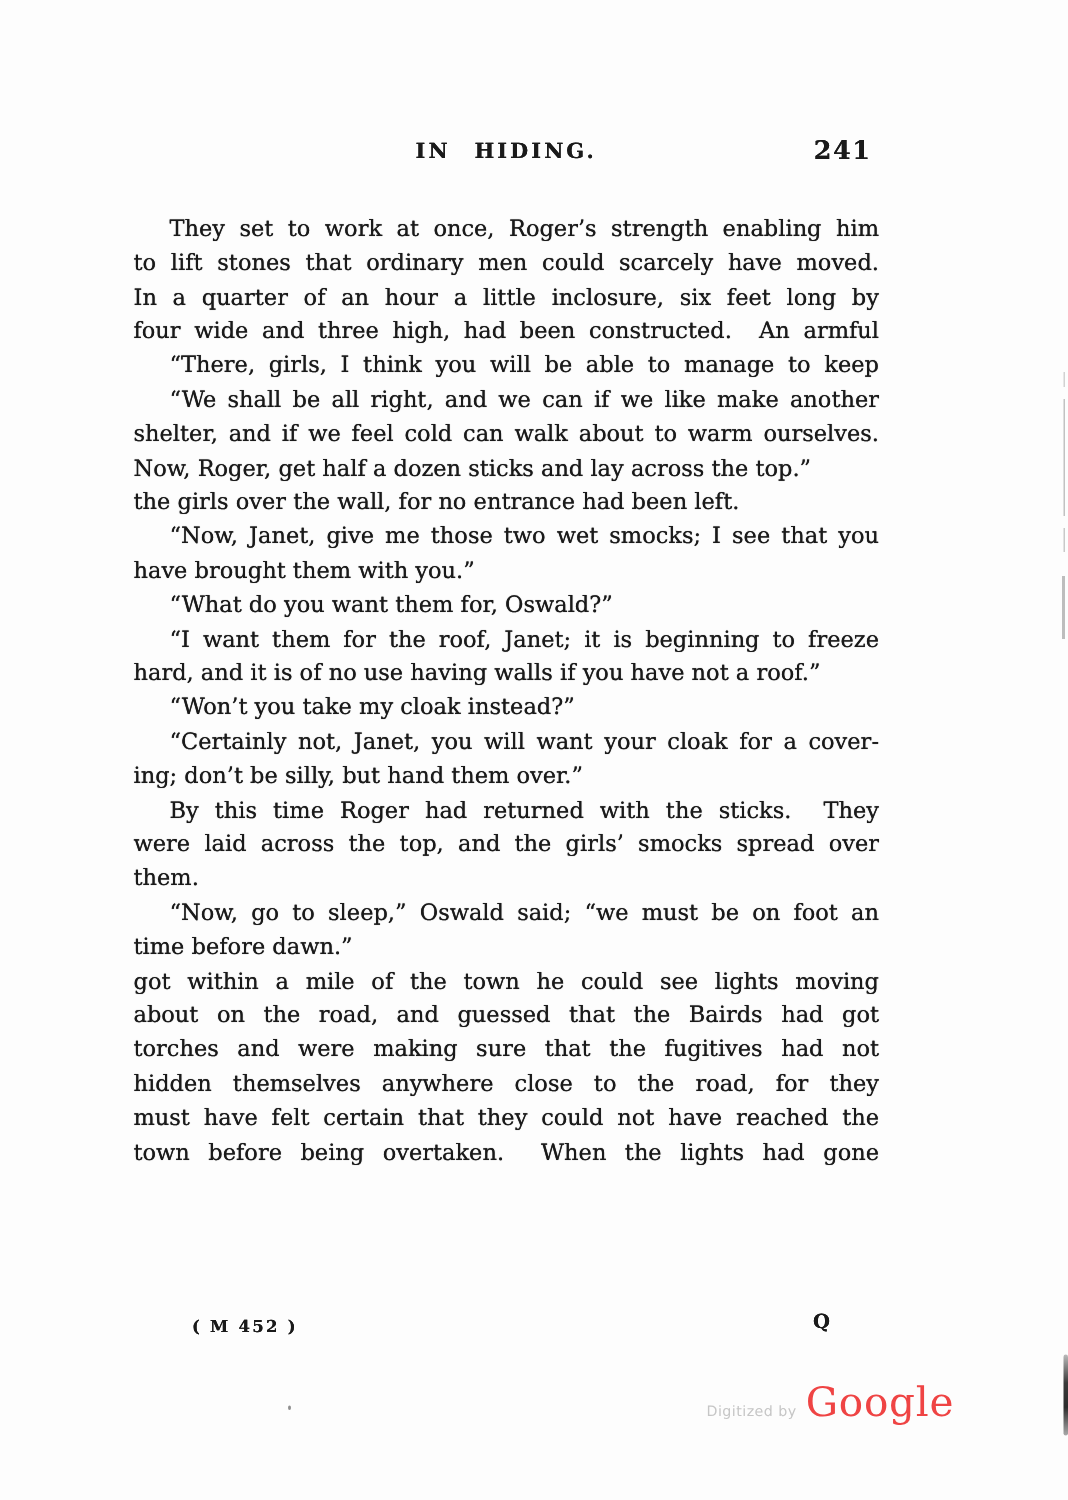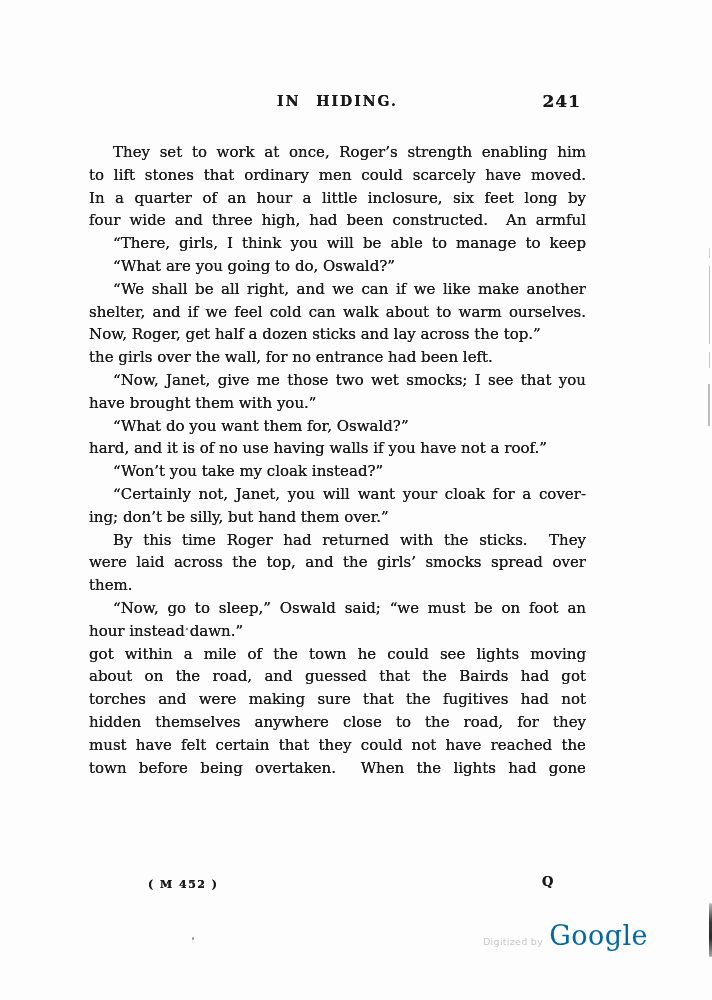--- a/index.html
+++ b/index.html
@@ -103,7 +103,6 @@
     <div class="ln">In a quarter of an hour a little inclosure, six feet long by</div>
     <div class="ln">four wide and three high, had been constructed.  An armful</div>
     <div class="ln ind">“There, girls, I think you will be able to manage to keep</div>
-    <div class="ln ind end">“What are you going to do, Oswald?”</div>
     <div class="ln ind">“We shall be all right, and we can if we like make another</div>
     <div class="ln">shelter, and if we feel cold can walk about to warm ourselves.</div>
     <div class="ln end">Now, Roger, get half a dozen sticks and lay across the top.”</div>

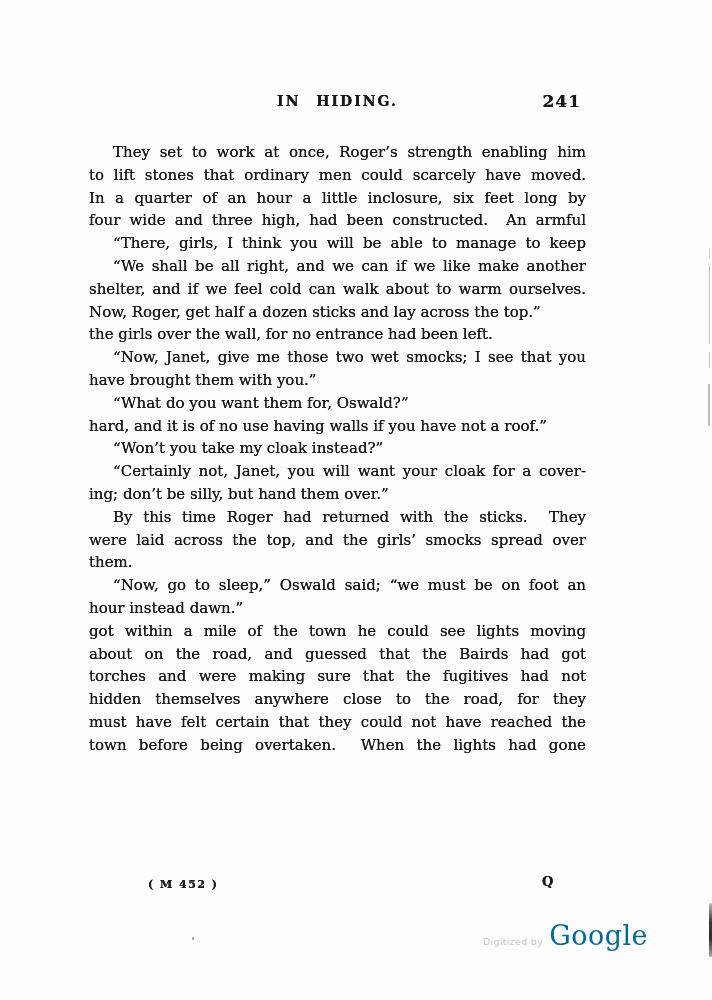--- a/index.html
+++ b/index.html
@@ -110,6 +110,7 @@
     <div class="ln ind">“Now, Janet, give me those two wet smocks; I see that you</div>
     <div class="ln end">have brought them with you.”</div>
     <div class="ln ind end">“What do you want them for, Oswald?”</div>
+    <div class="ln ind">“I want them for the roof, Janet; it is beginning to freeze</div>
     <div class="ln end">hard, and it is of no use having walls if you have not a roof.”</div>
     <div class="ln ind end">“Won’t you take my cloak instead?”</div>
     <div class="ln ind">“Certainly not, Janet, you will want your cloak for a cover-</div>

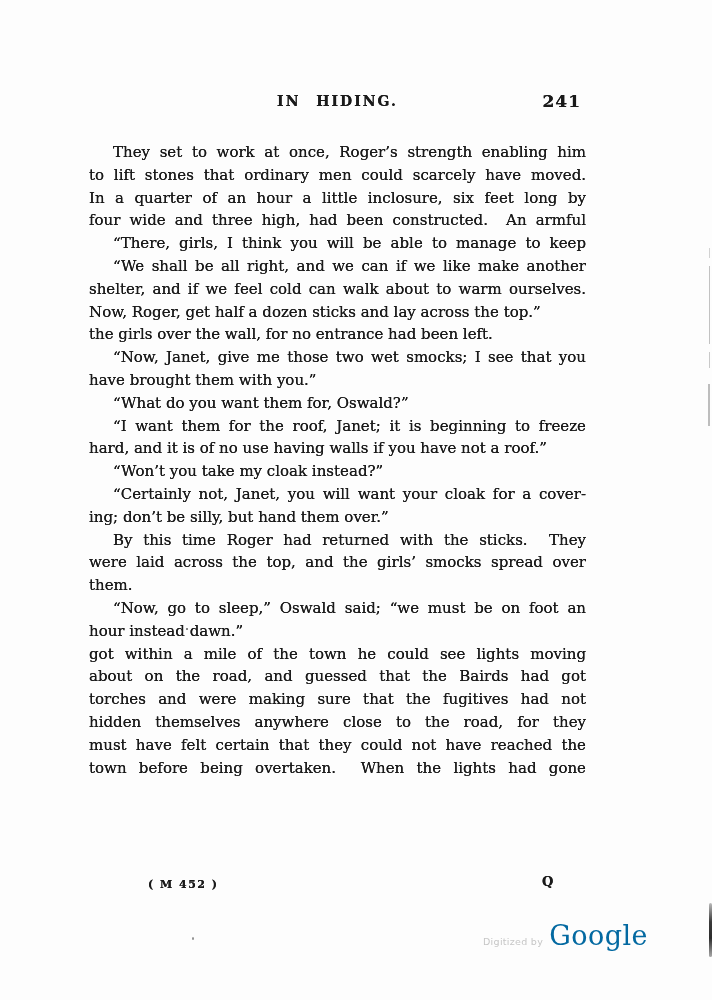--- a/index.html
+++ b/index.html
@@ -119,7 +119,7 @@
     <div class="ln">were laid across the top, and the girls’ smocks spread over</div>
     <div class="ln end">them.</div>
     <div class="ln ind">“Now, go to sleep,” Oswald said; “we must be on foot an</div>
-    <div class="ln end">hour instead dawn.”</div>
+    <div class="ln end">time before dawn.”</div>
     <div class="ln">got within a mile of the town he could see lights moving</div>
     <div class="ln">about on the road, and guessed that the Bairds had got</div>
     <div class="ln">torches and were making sure that the fugitives had not</div>

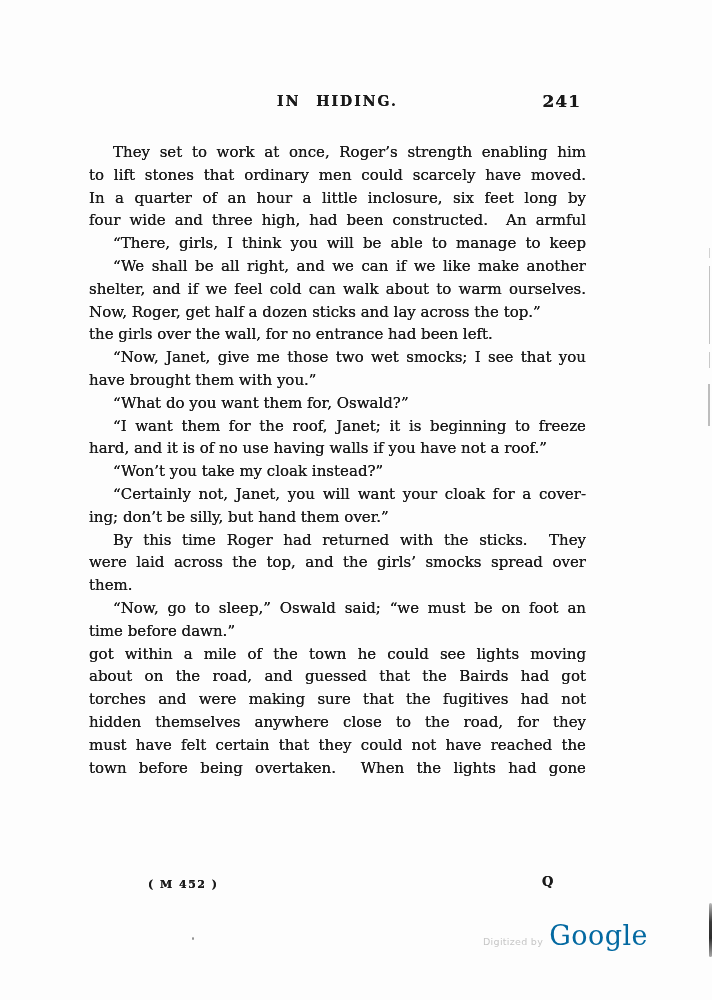--- a/index.html
+++ b/index.html
@@ -51,7 +51,6 @@
     position: absolute; left: 128px; top: 878px;
     font-size: 11px; font-weight: bold; letter-spacing: 1.5px;
     text-shadow: 0 0 0.4px #1a1a1a;
-    margin-left: 20px;
   }
   #signature-letter {
     position: absolute; left: 542px; top: 874px;

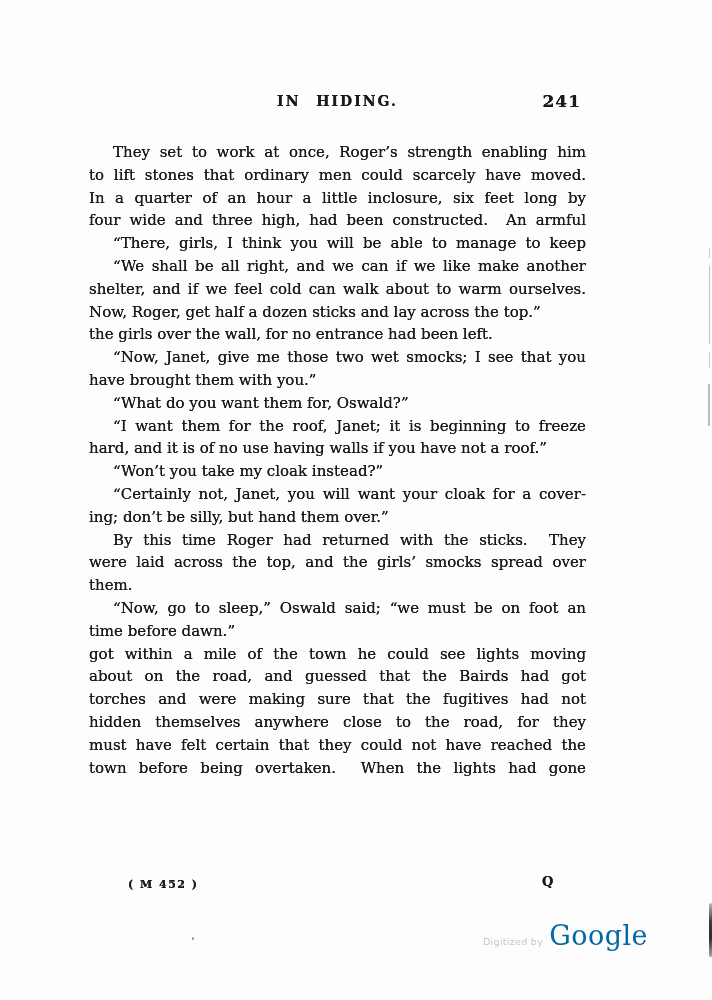--- a/index.html
+++ b/index.html
@@ -62,7 +62,6 @@
     position: absolute; left: 471px; top: 920px;
     display: flex; align-items: baseline; gap: 6px;
     user-select: none;
-    margin-left: 12px;
   }
   #digitized-by-label {
     font-family: "DejaVu Sans", "Liberation Sans", sans-serif;

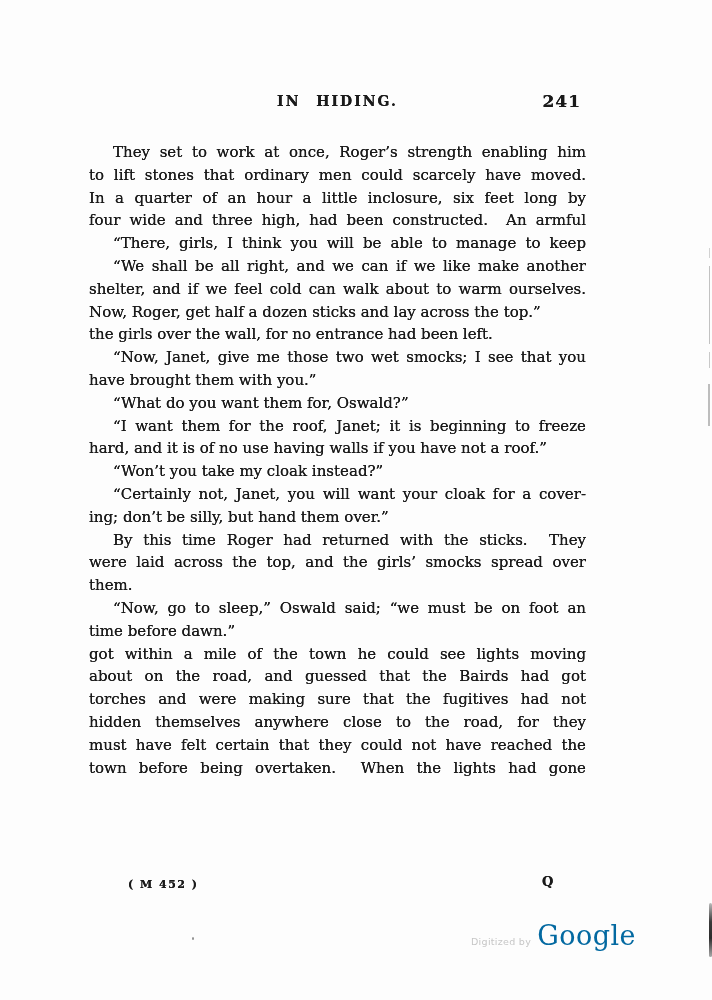--- a/index.html
+++ b/index.html
@@ -69,7 +69,7 @@
   }
   #google-logo {
     font-family: "DejaVu Serif", "Liberation Serif", serif;
-    font-size: 27px; color: #0369a1; letter-spacing: 0.5px;
+    font-size: 27px; color: #ef4444; letter-spacing: 0.5px;
   }
   
   .artifact { position: absolute; }

